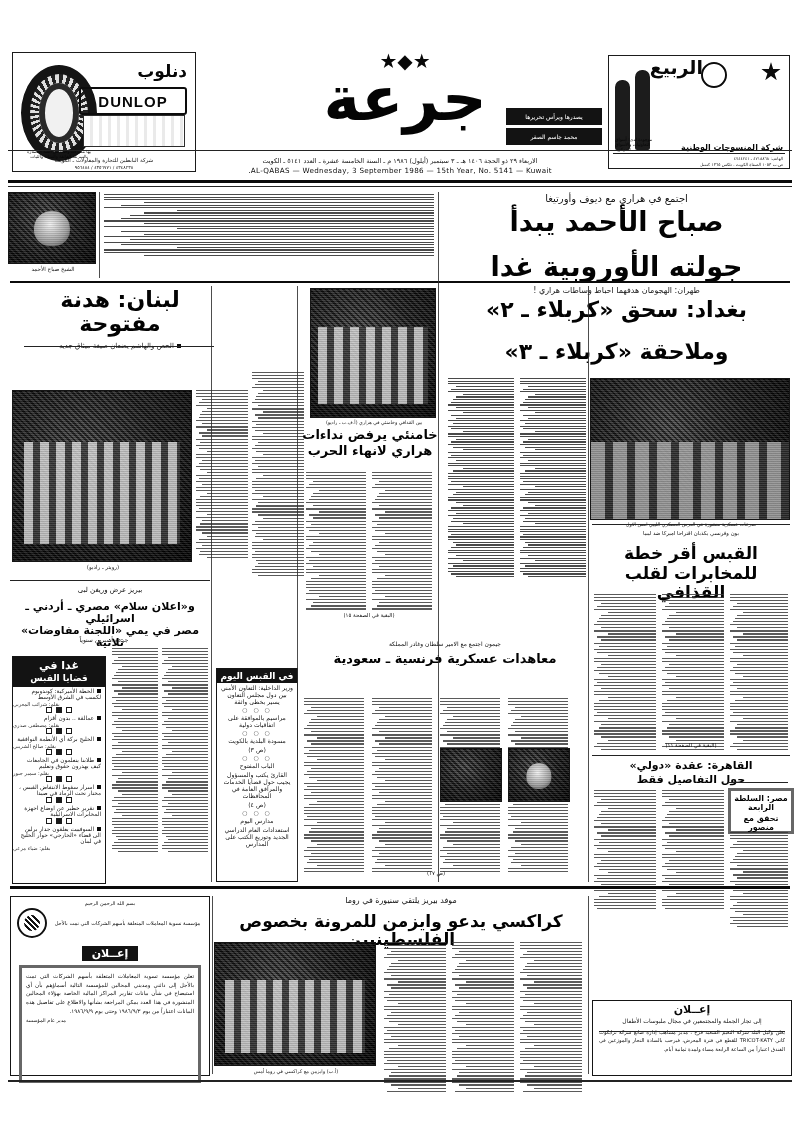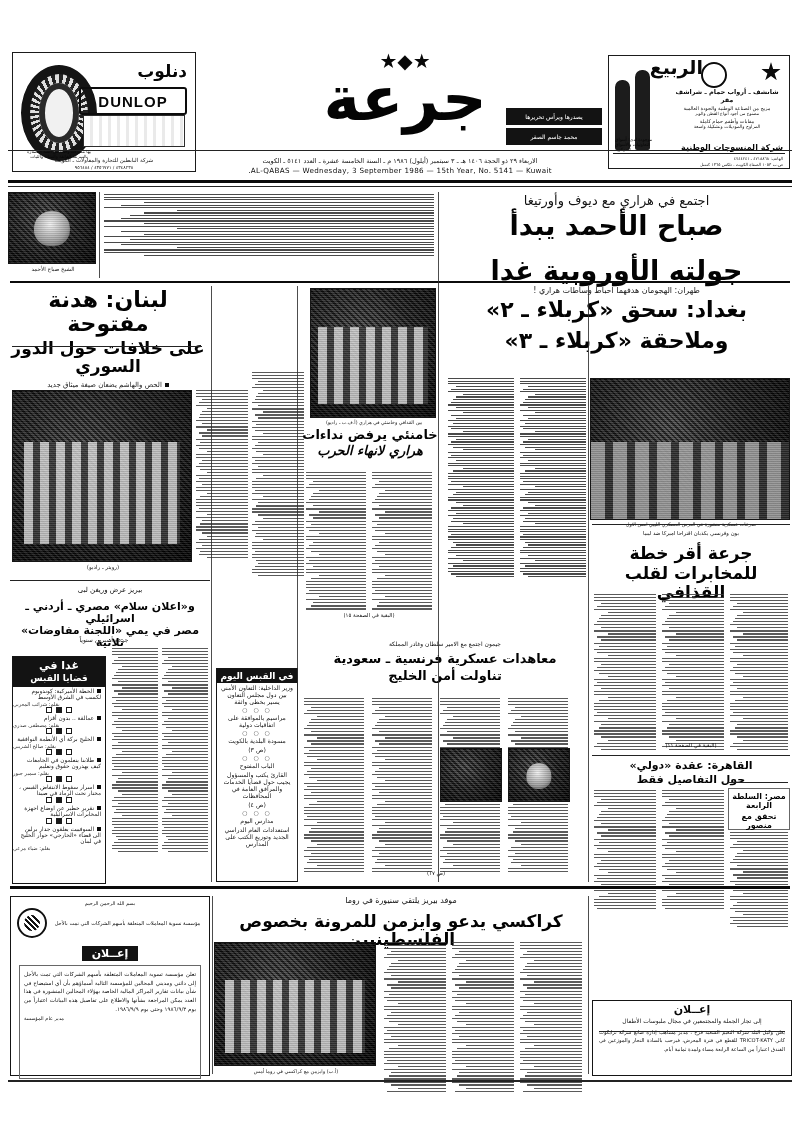--- a/index.html
+++ b/index.html
@@ -144,13 +144,6 @@
       <div class="rabie-fig">
         <span style="left:0;height:70px;"></span>
           <span style="left:20px;height:80px;"></span>
-      </div>
-      <div style="position:absolute;right:6px;top:32px;width:112px;" class="arabic">
-        <div style="font-size:6.5px;font-weight:bold;text-align:center;">شانشف ـ أرواب حمام ـ شراشف مقر</div>
-        <div style="font-size:5px;text-align:center;margin-top:1px;">مزيج من الصناعة الوطنية والجودة العالمية</div>
-        <div style="font-size:4.4px;text-align:center;">مصنوع من أجود أنواع القطن والوبر</div>
-        <div style="font-size:5px;text-align:center;margin-top:2px;">مقابات وأطقم حمام كاملة</div>
-        <div style="font-size:4.6px;text-align:center;">المراوح والموديلات وتشكيلة واسعة</div>
       </div>
       <div class="rabie-bar"></div>
       <div style="position:absolute;right:6px;bottom:16px;font-size:8px;font-weight:bold;" class="arabic">شركة المنسوجات الوطنية</div>

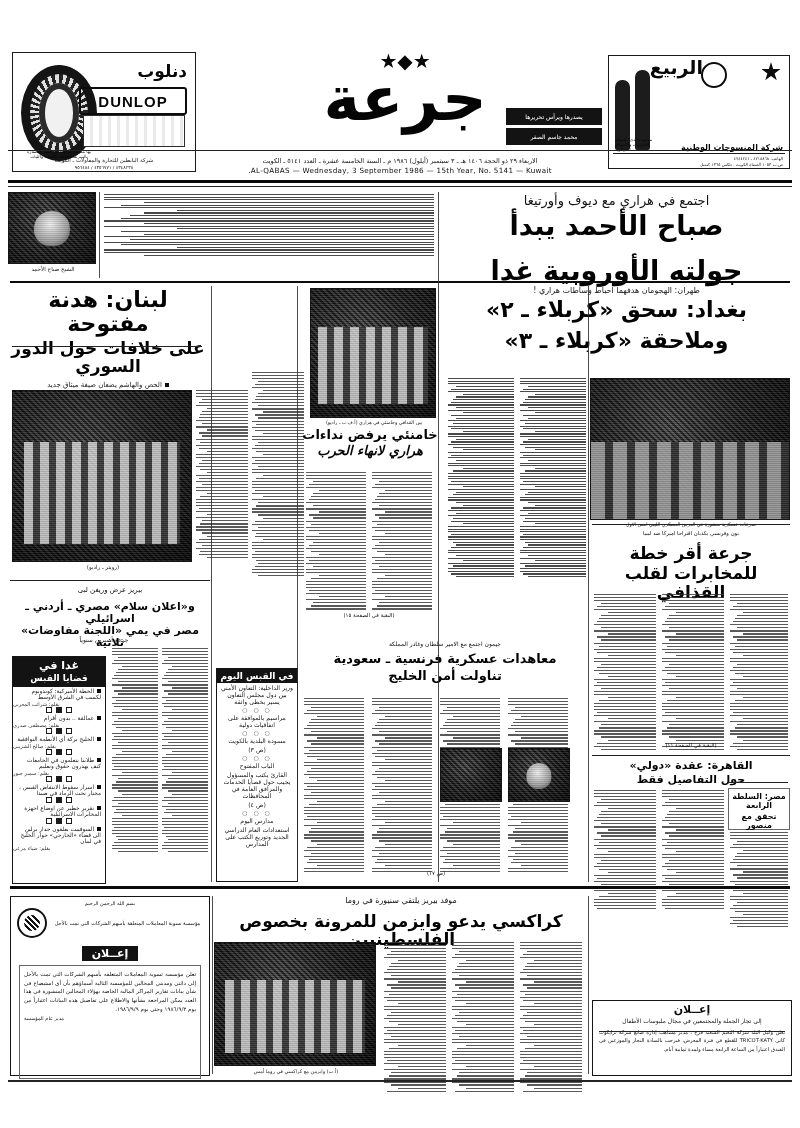--- a/index.html
+++ b/index.html
@@ -82,7 +82,7 @@
 
   
   .hl{font-weight:bold;color:#0c0c0c;line-height:1.08;text-align:center;letter-spacing:-.3px;}
-  .kicker{font-size:13px;text-align:center;color:#1a1a1a;}
+  .kicker{font-size:10px;text-align:center;color:#1a1a1a;}
   .subhl{font-size:7px;text-align:center;color:#1a1a1a;}
   .hl-xl{font-size:27px;}
   .hl-lg{font-size:22px;}

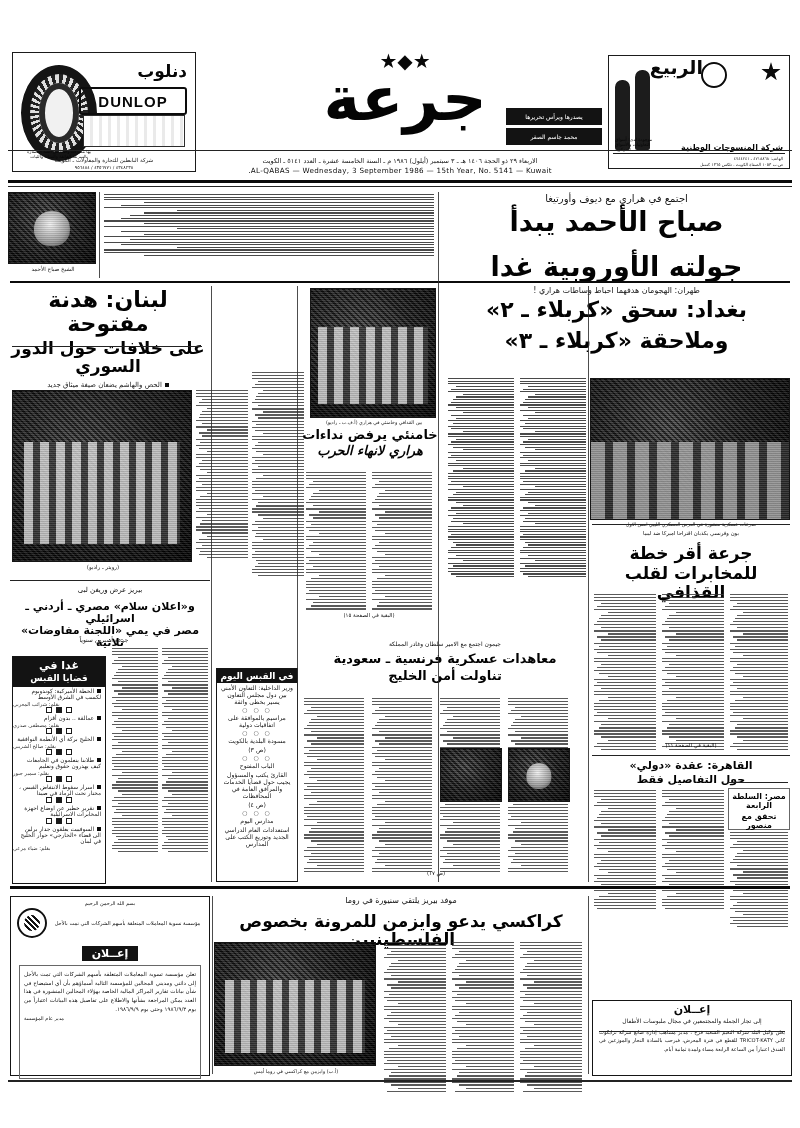--- a/index.html
+++ b/index.html
@@ -211,7 +211,7 @@
 
   <div class="hline" style="left:10px;top:281px;width:780px;height:2px;background:#141414;"></div>
 
-  <div class="blk" style="left:8px;top:288px;width:200px;">
+  <div class="blk" style="left:20px;top:288px;width:200px;">
     <div class="hl hl-lg arabic">لبنان: هدنة مفتوحة</div>
     <div class="hl hl-md arabic" style="margin-top:3px;">على خلافات حول الدور السوري</div>
     <div class="hline" style="left:4px;top:58px;width:190px;"></div>

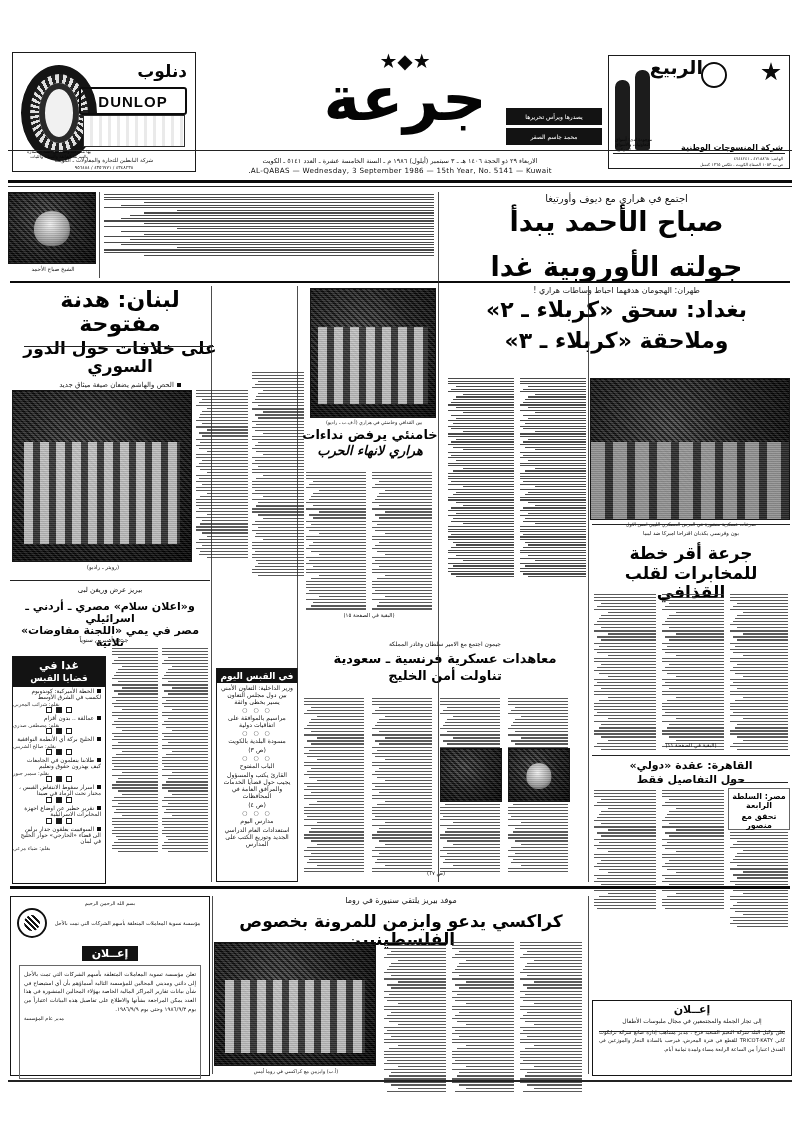--- a/index.html
+++ b/index.html
@@ -213,7 +213,6 @@
 
   <div class="blk" style="left:20px;top:288px;width:200px;">
     <div class="hl hl-lg arabic">لبنان: هدنة مفتوحة</div>
-    <div class="hl hl-md arabic" style="margin-top:3px;">على خلافات حول الدور السوري</div>
     <div class="hline" style="left:4px;top:58px;width:190px;"></div>
     <div class="subhl arabic" style="margin-top:6px;">
       <span class="bullet"></span><span>الحص والهاشم يضعان صيغة ميثاق جديد</span>

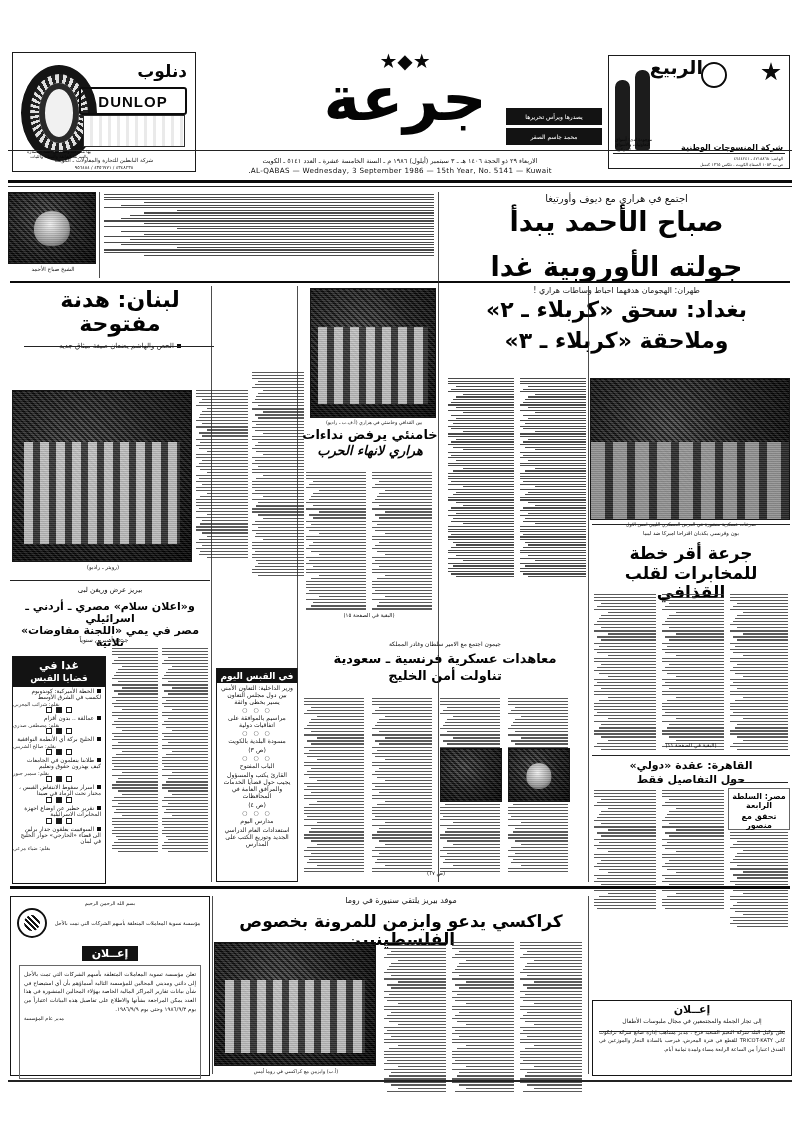--- a/index.html
+++ b/index.html
@@ -464,7 +464,7 @@
   <div class="blk" style="left:443px;top:286px;width:347px;">
     <div class="kicker arabic" style="font-size:8px;">طهران: الهجومان هدفهما احباط وساطات هراري !</div>
     <div class="hl hl-lg arabic" style="margin-top:3px;">بغداد: سحق «كربلاء ـ ٢»</div>
-    <div class="hl hl-lg arabic" style="margin-top:7px;">وملاحقة «كربلاء ـ ٣»</div>
+    <div class="hl hl-lg arabic" style="margin-top:18px;">وملاحقة «كربلاء ـ ٣»</div>
   </div>
 
   <div class="blk" style="left:592px;top:378px;width:198px;">

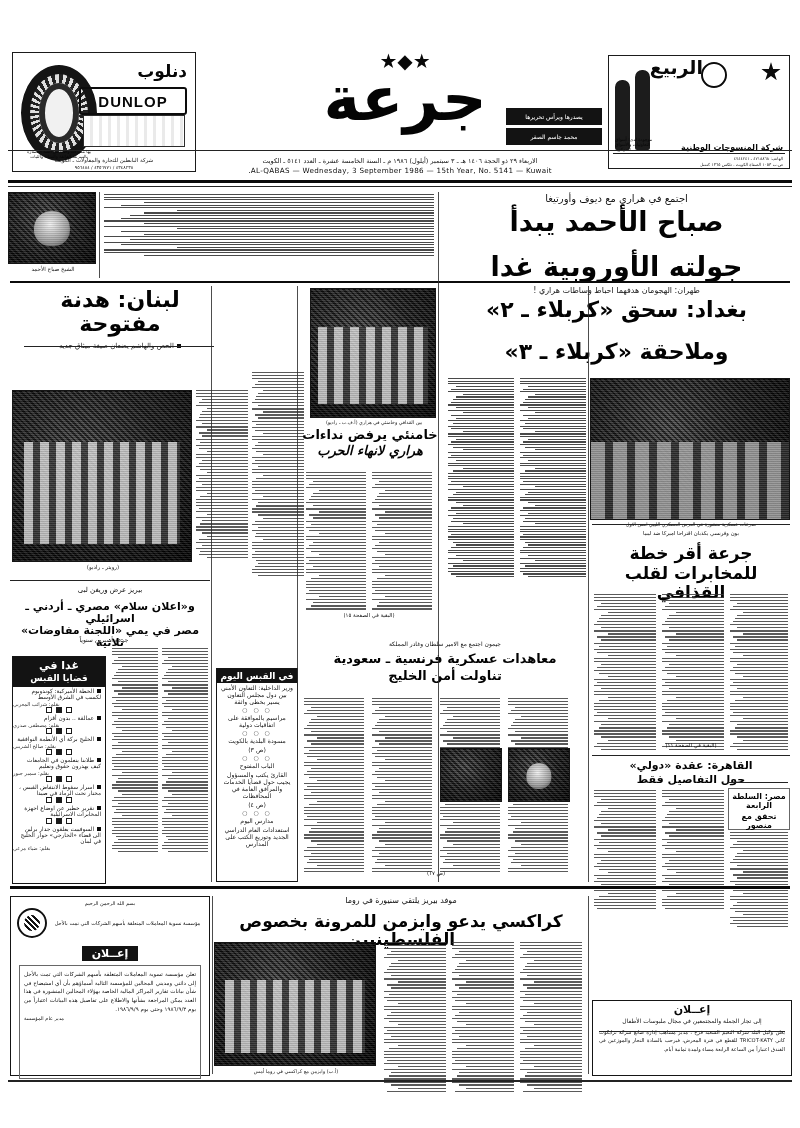--- a/index.html
+++ b/index.html
@@ -360,7 +360,7 @@
   </div>
   <div class="blk" style="left:300px;top:428px;width:140px;">
     <div class="hl hl-sm arabic">خامنئي يرفض نداءات</div>
-    <div class="hl hl-sm arabic" style="margin-top:2px;font-style:italic;">هراري لانهاء الحرب</div>
+    <div class="hl hl-sm arabic" style="margin-top:2px;">هراري لانهاء الحرب</div>
   </div>
   <div class="bodycol txt" style="left:306px;top:472px;width:60px;">
     <i></i>

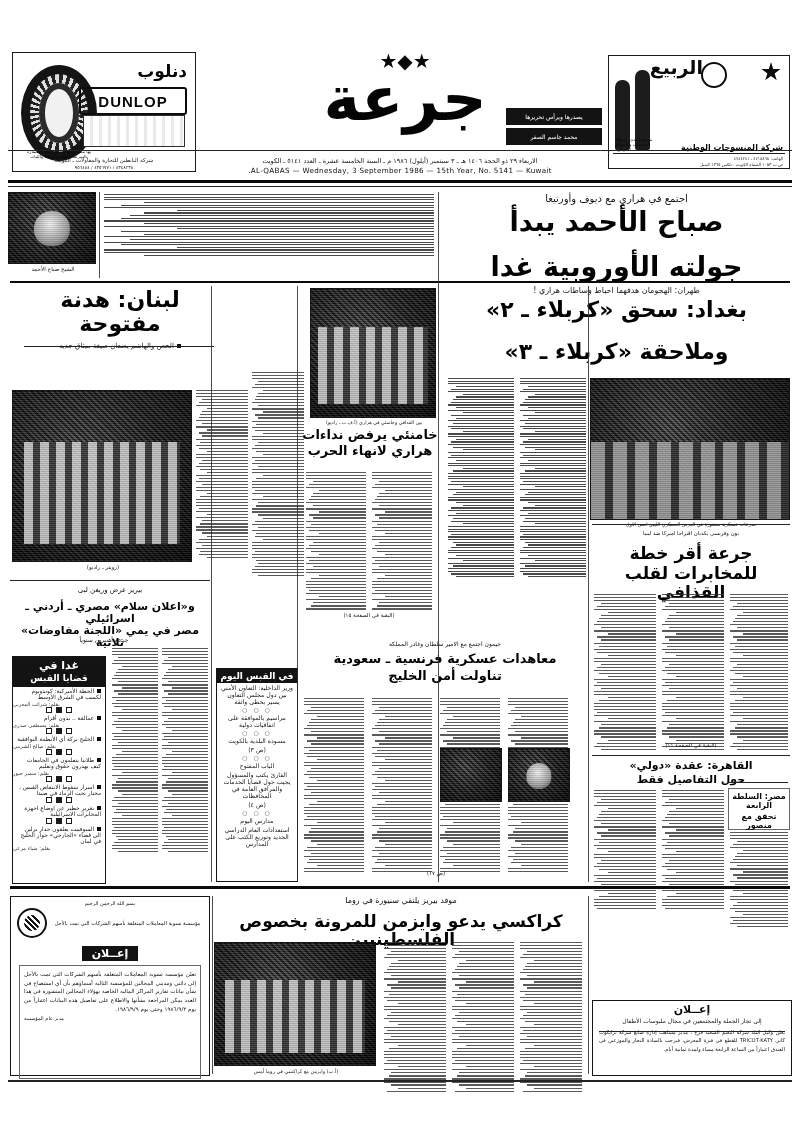--- a/index.html
+++ b/index.html
@@ -632,7 +632,7 @@
 
   <div style="position:absolute;left:592px;top:530px;width:198px;font-size:5.4px;text-align:center;" class="arabic">بون وفرنسي يكذبان اقتراحا اميركا ضد ليبيا</div>
   <div class="blk" style="left:592px;top:544px;width:198px;">
-    <div class="hl hl-md arabic">جرعة أقر خطة</div>
+    <div class="hl hl-md arabic">القبس أقر خطة</div>
     <div class="hl hl-md arabic" style="margin-top:2px;">للمخابرات لقلب القذافي</div>
   </div>
   <div class="bodycol txt" style="left:594px;top:594px;width:62px;">

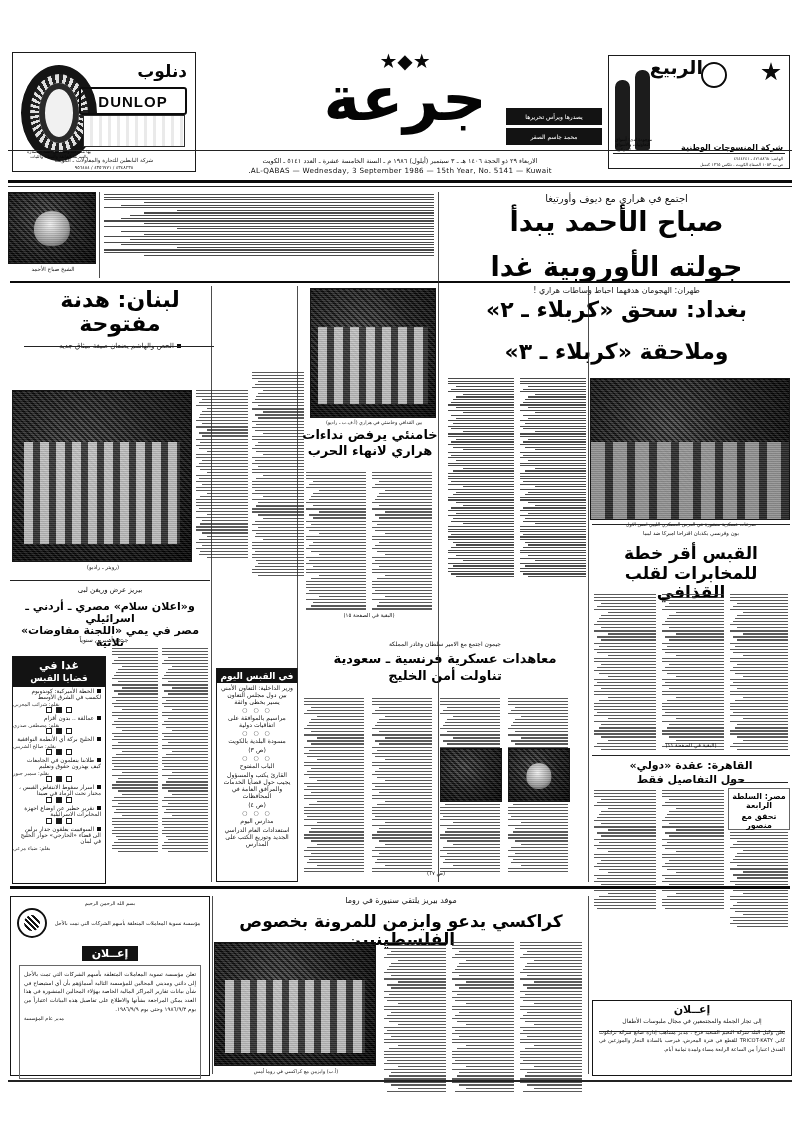--- a/index.html
+++ b/index.html
@@ -1131,7 +1131,6 @@
   <div style="position:absolute;left:300px;top:640px;width:290px;font-size:6px;text-align:center;" class="arabic">جيمون اجتمع مع الامير سلطان وغادر المملكة</div>
   <div class="blk" style="left:300px;top:652px;width:290px;">
     <div class="hl hl-sm arabic">معاهدات عسكرية فرنسية ـ سعودية</div>
-    <div class="hl hl-sm arabic" style="margin-top:3px;">تناولت أمن الخليج</div>
   </div>
   <div class="bodycol txt" style="left:304px;top:698px;width:60px;">
     <i></i>

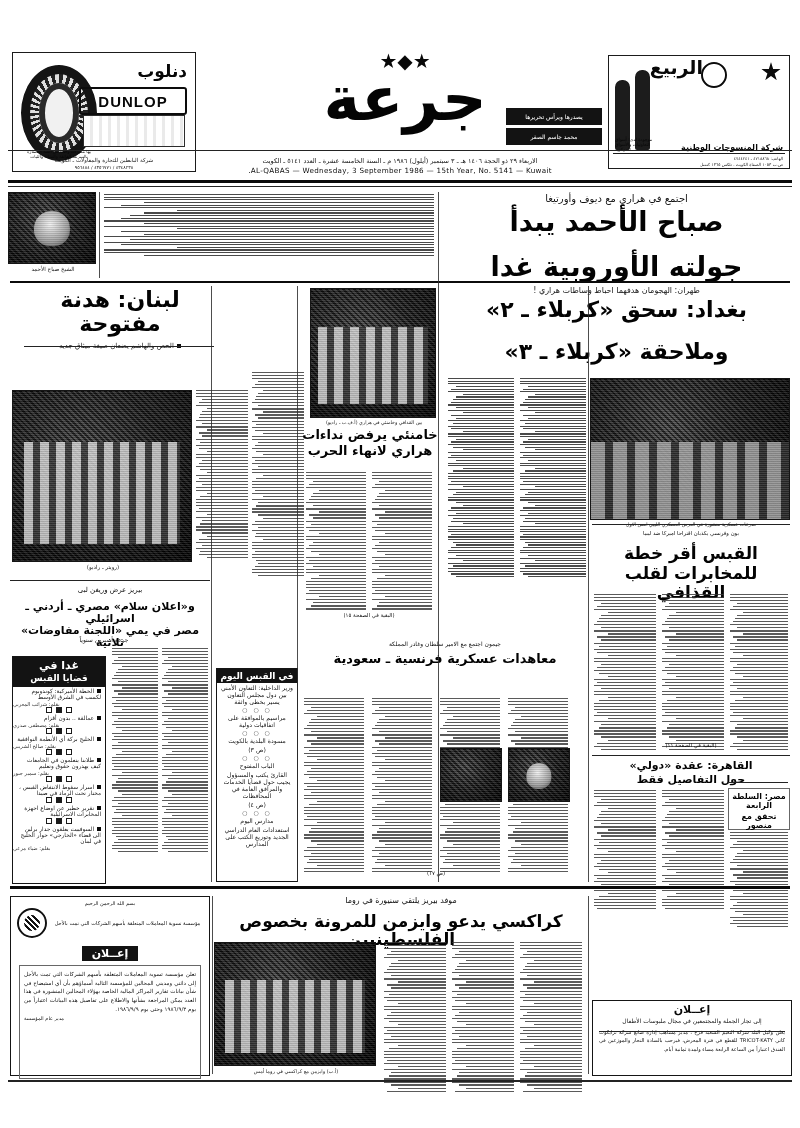--- a/index.html
+++ b/index.html
@@ -12,7 +12,7 @@
   }
   .page{position:absolute;inset:0;background:#fbfaf7;}
   .hr1{height:1px;background:#2a2a2a;}
-  .box{border:1px solid #a16207;}
+  .box{border:3px solid #a16207;}
 
   
   .txt{--lh:3.05px;}

